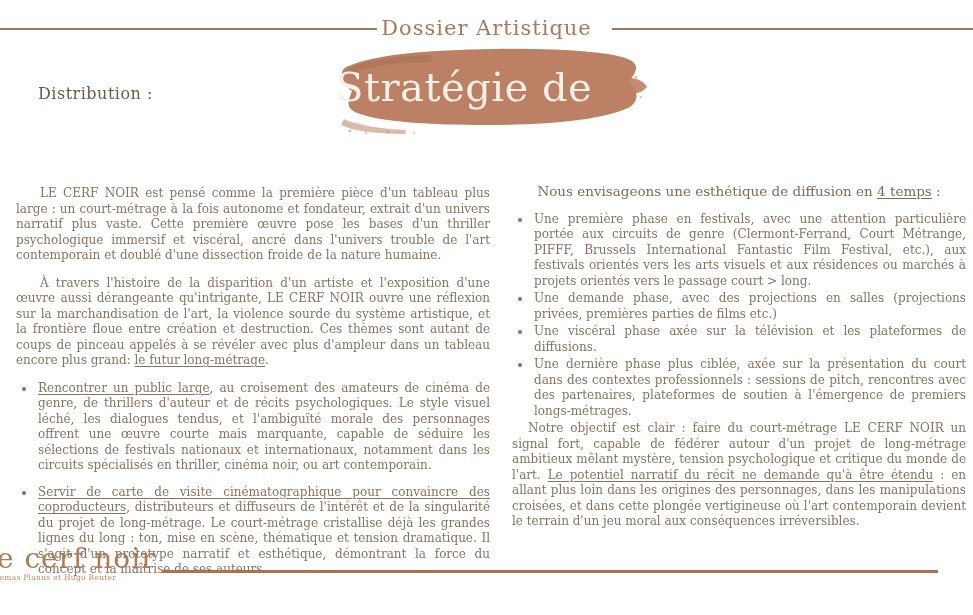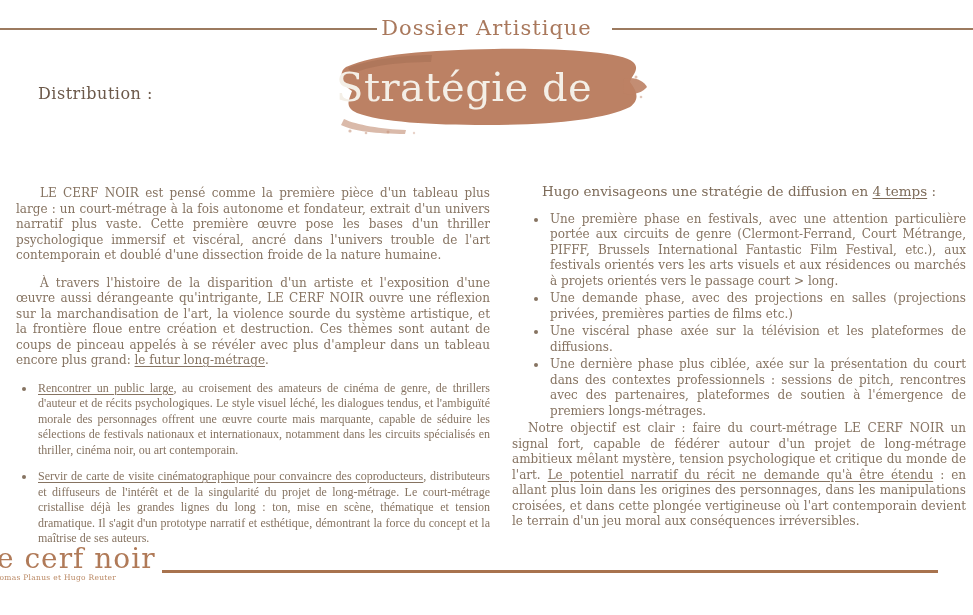--- a/index.html
+++ b/index.html
@@ -78,7 +78,7 @@
   </div>
 
   <div class="col right-col">
-    <p class="subhead"><span>Hugo envisageons une stratégie de diffusion en </span><span class="u">4 temps</span><span> :</span></p>
+    <p class="subhead"><span>Nous envisageons une esthétique de diffusion en </span><span class="u">4 temps</span><span> :</span></p>
     <ul>
       <li>Une première phase en festivals, avec une attention particulière portée aux circuits de genre (Clermont-Ferrand, Court Métrange, PIFFF, Brussels International Fantastic Film Festival, etc.), aux festivals orientés vers les arts visuels et aux résidences ou marchés à projets orientés vers le passage court &gt; long.</li>
       <li>Une demande phase, avec des projections en salles (projections privées, premières parties de films etc.)</li>

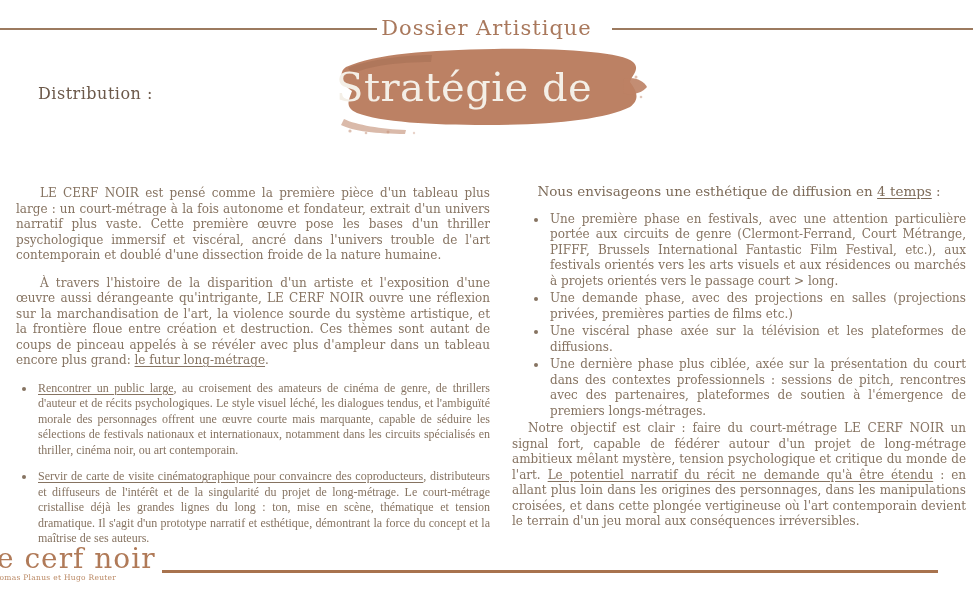--- a/index.html
+++ b/index.html
@@ -27,7 +27,7 @@
   ul{margin:0;padding-left:20px;list-style-type:disc;}
   .left-col li{margin-bottom:11px;padding-left:2px;font-family:Liberation Serif, serif;}
   .left-col li:last-child{margin-bottom:0;}
-  .right-col li{margin-bottom:2px;padding-left:2px;margin-left:16px;}
+  .right-col li{margin-bottom:2px;padding-left:2px;}
   .closing{margin-top:14px;text-indent:16px;}
   .u{text-decoration:underline;text-underline-offset:2px;text-decoration-thickness:1px;}
   .logo{position:absolute;left:-13px;top:544px;color:#b07a58;}

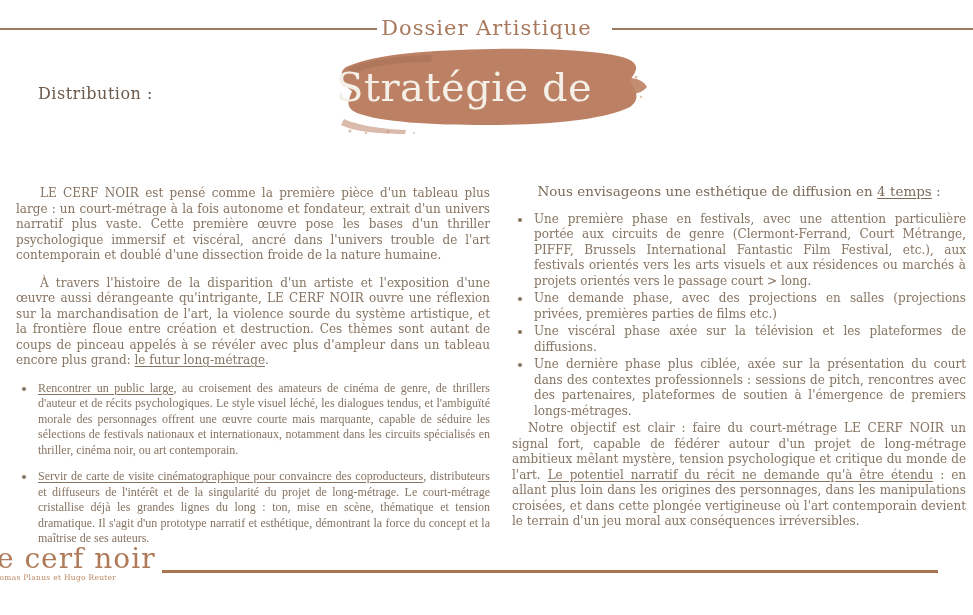--- a/index.html
+++ b/index.html
@@ -25,7 +25,7 @@
   .subhead{text-align:center;font-size:13.5px;text-indent:0;margin:14px 0 10px 0;
            color:#7d6b59;}
   ul{margin:0;padding-left:20px;list-style-type:disc;}
-  .left-col li{margin-bottom:11px;padding-left:2px;font-family:Liberation Serif, serif;}
+  .left-col li{margin-bottom:11px;padding-left:2px;}
   .left-col li:last-child{margin-bottom:0;}
   .right-col li{margin-bottom:2px;padding-left:2px;}
   .closing{margin-top:14px;text-indent:16px;}

